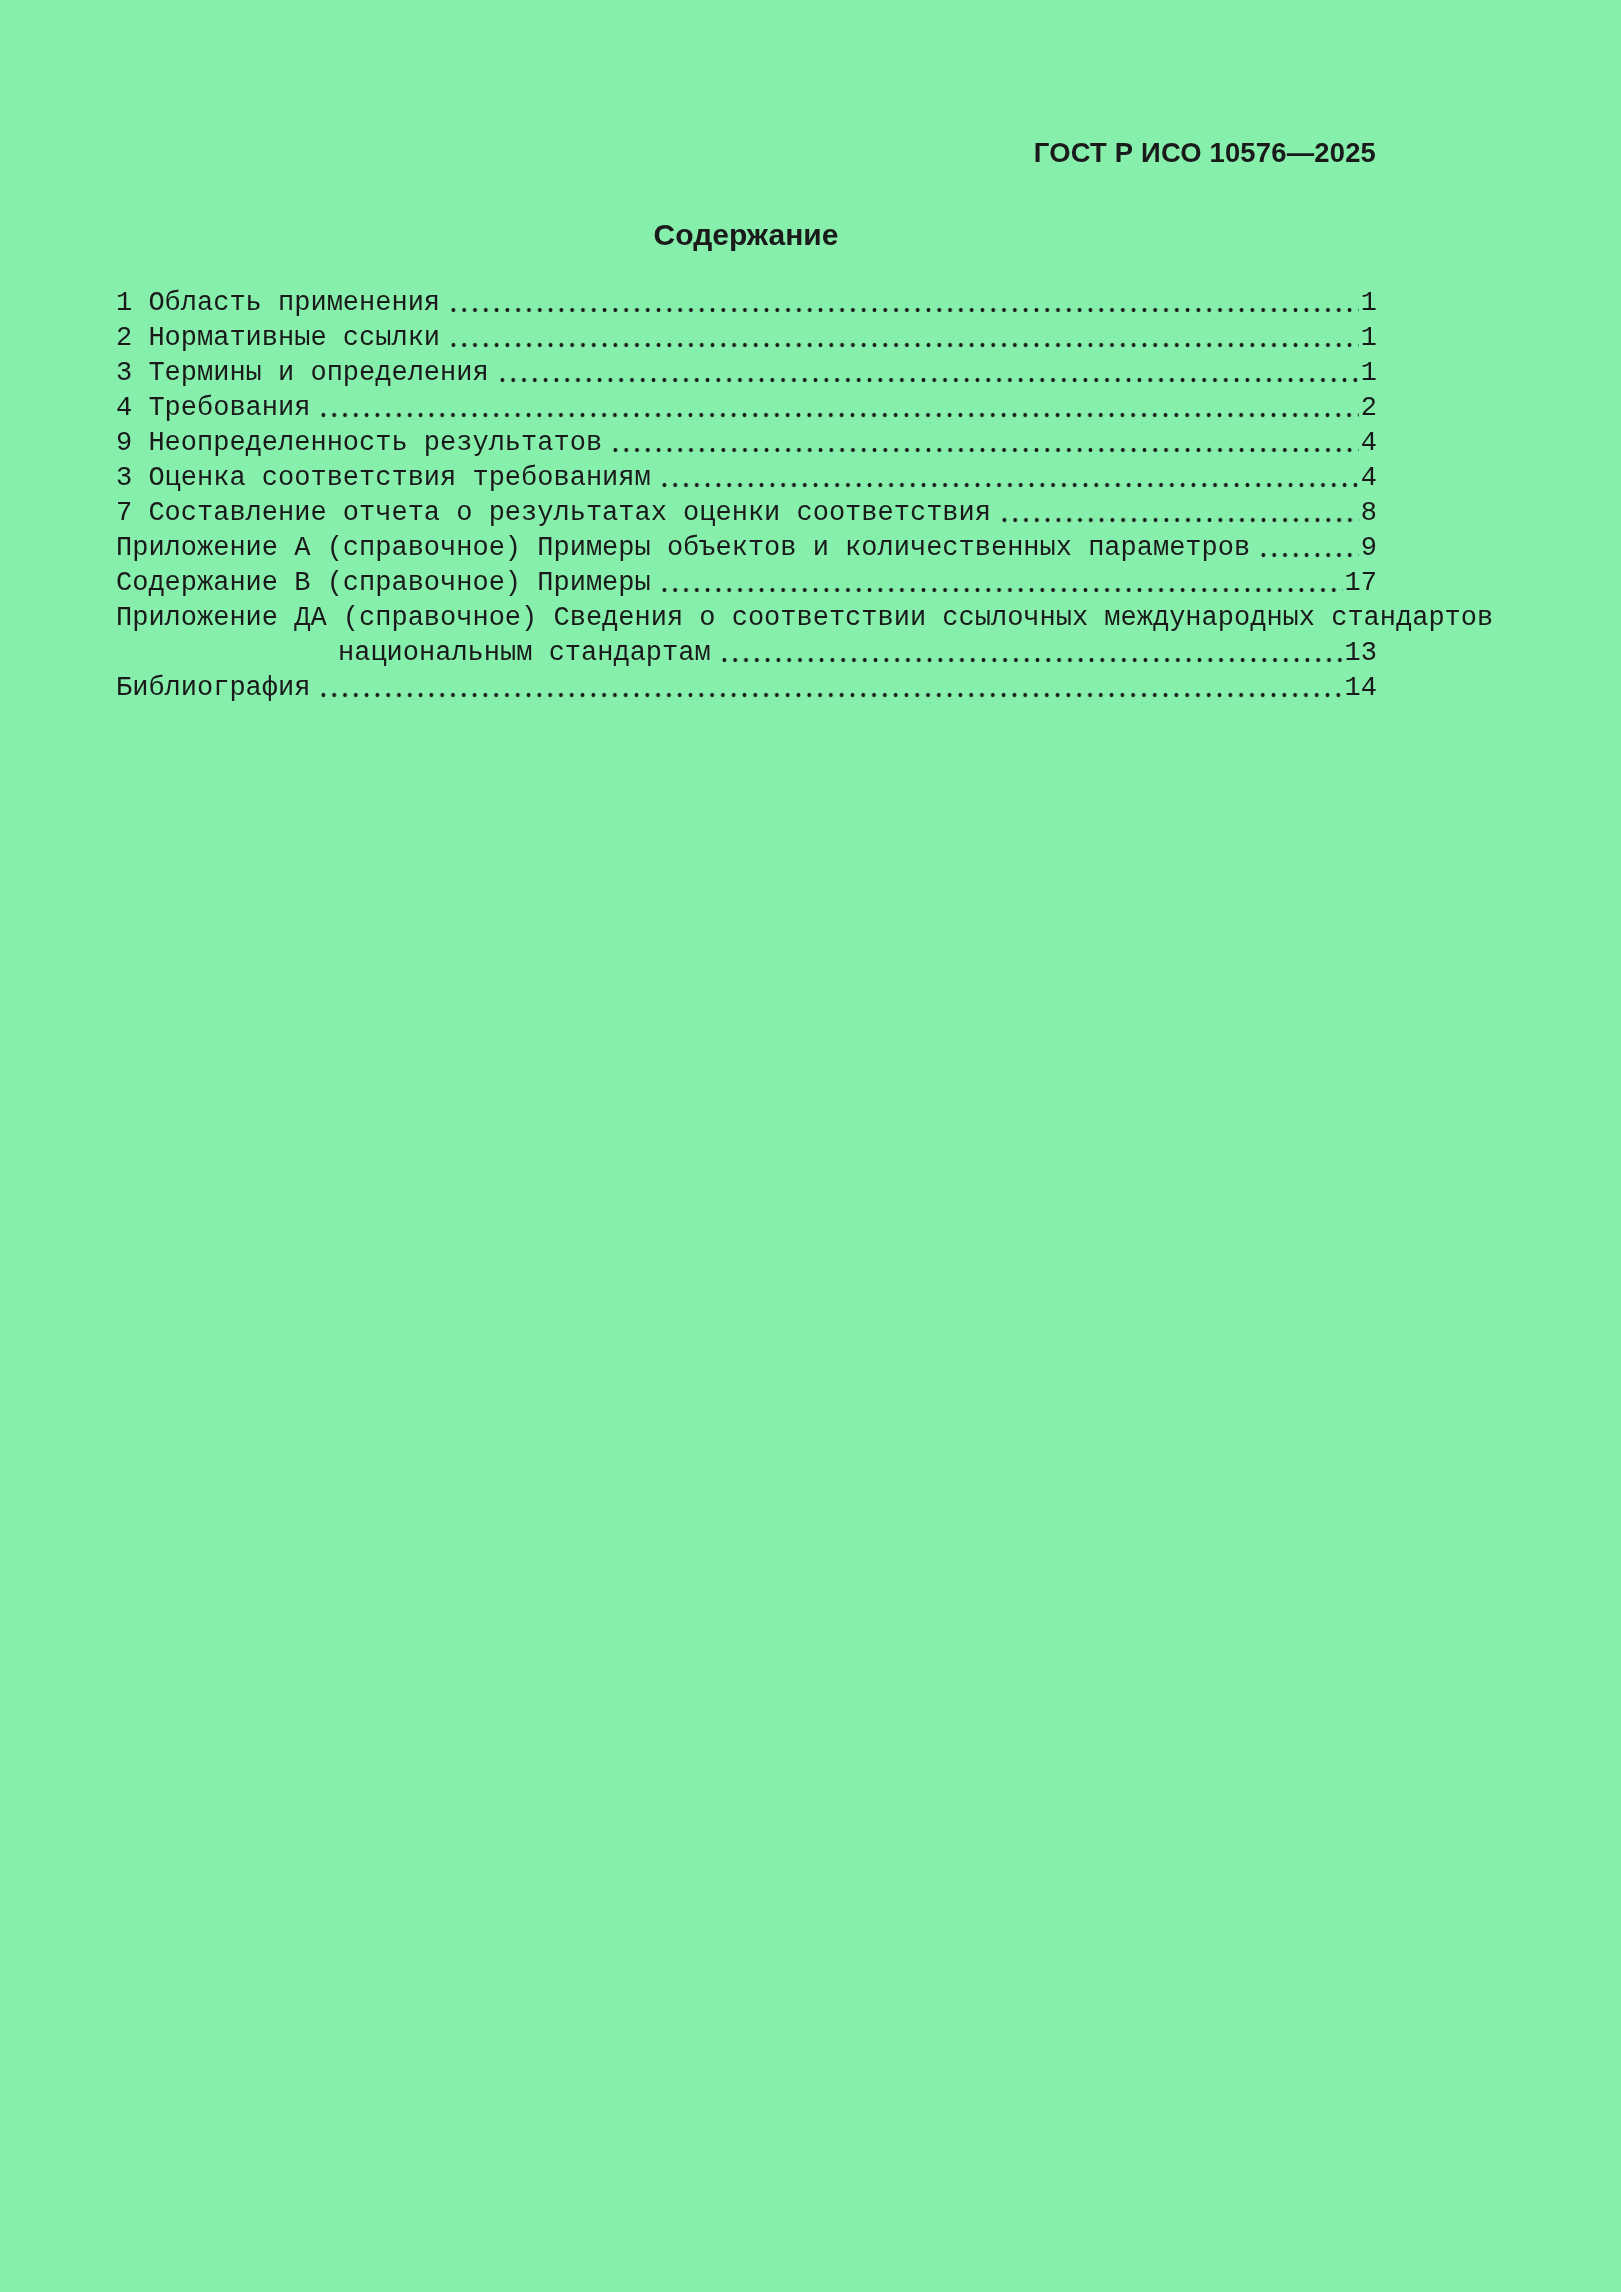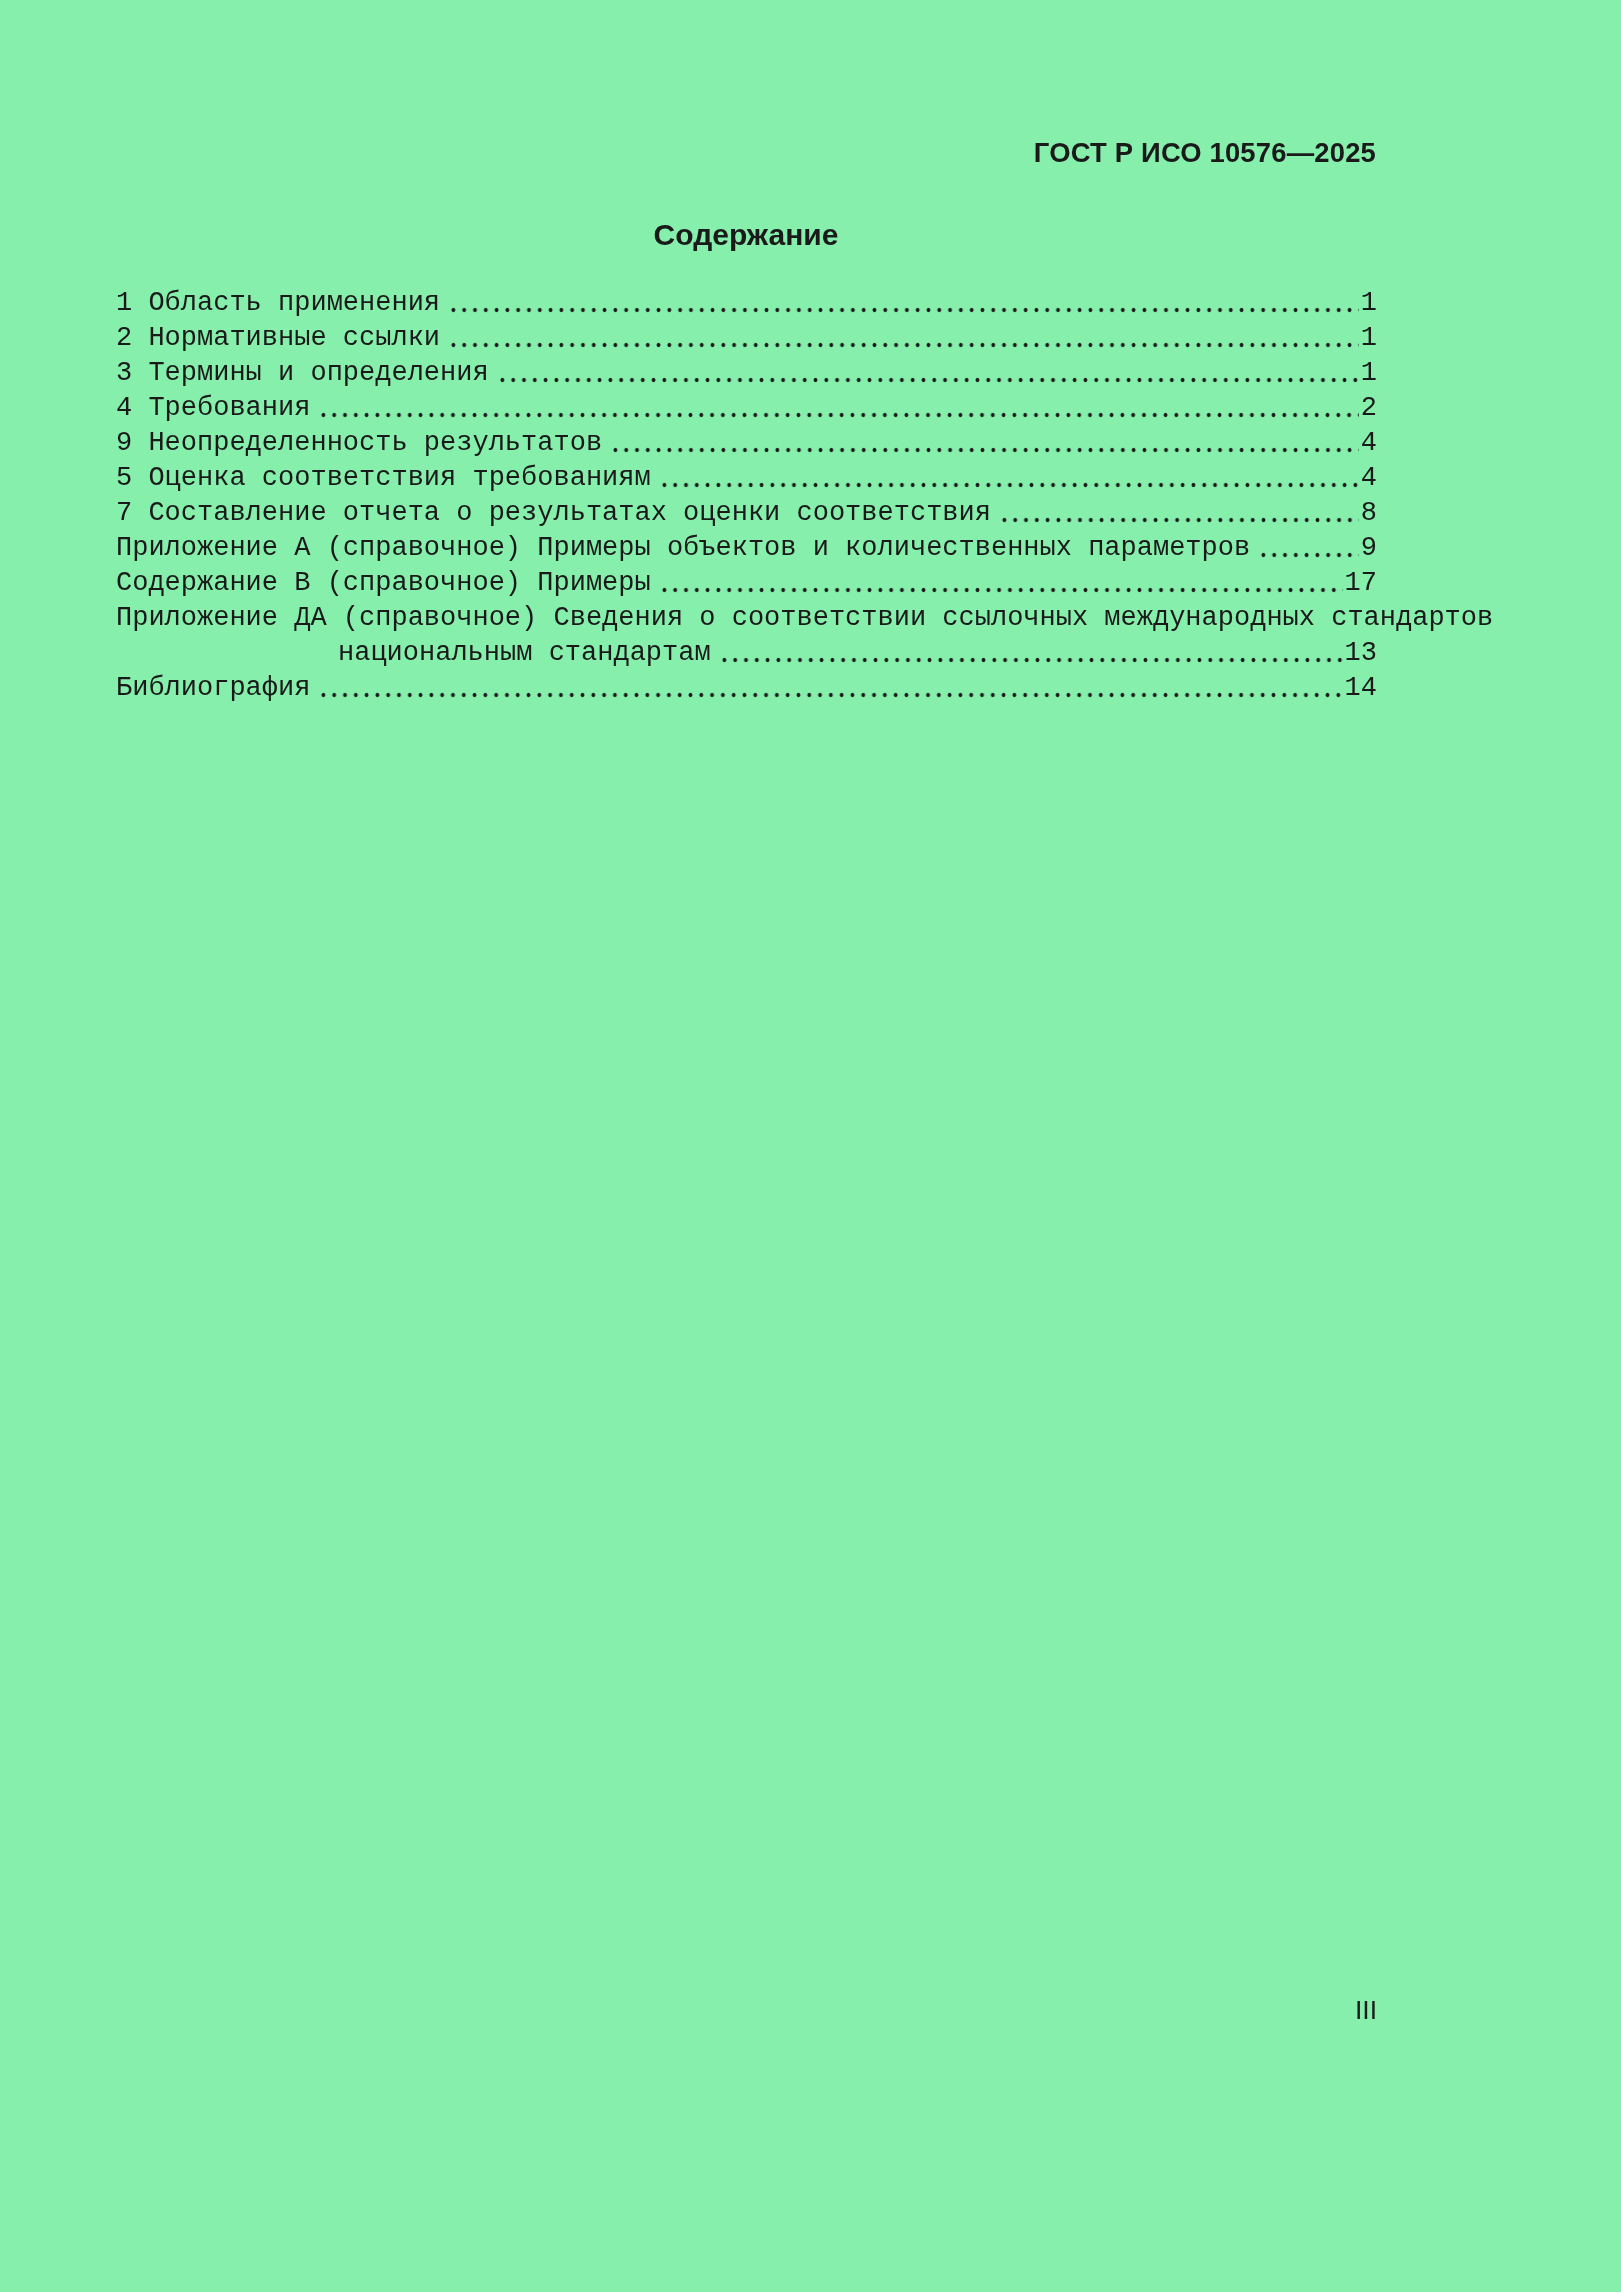--- a/index.html
+++ b/index.html
@@ -111,7 +111,7 @@
     </div>
 
     <div class="toc-row">
-      <span class="toc-label">5 Оценка соответствия требованиям</span>
+      <span class="toc-label">3 Оценка соответствия требованиям</span>
       <span class="toc-leader"></span>
       <span class="toc-page">4</span>
     </div>

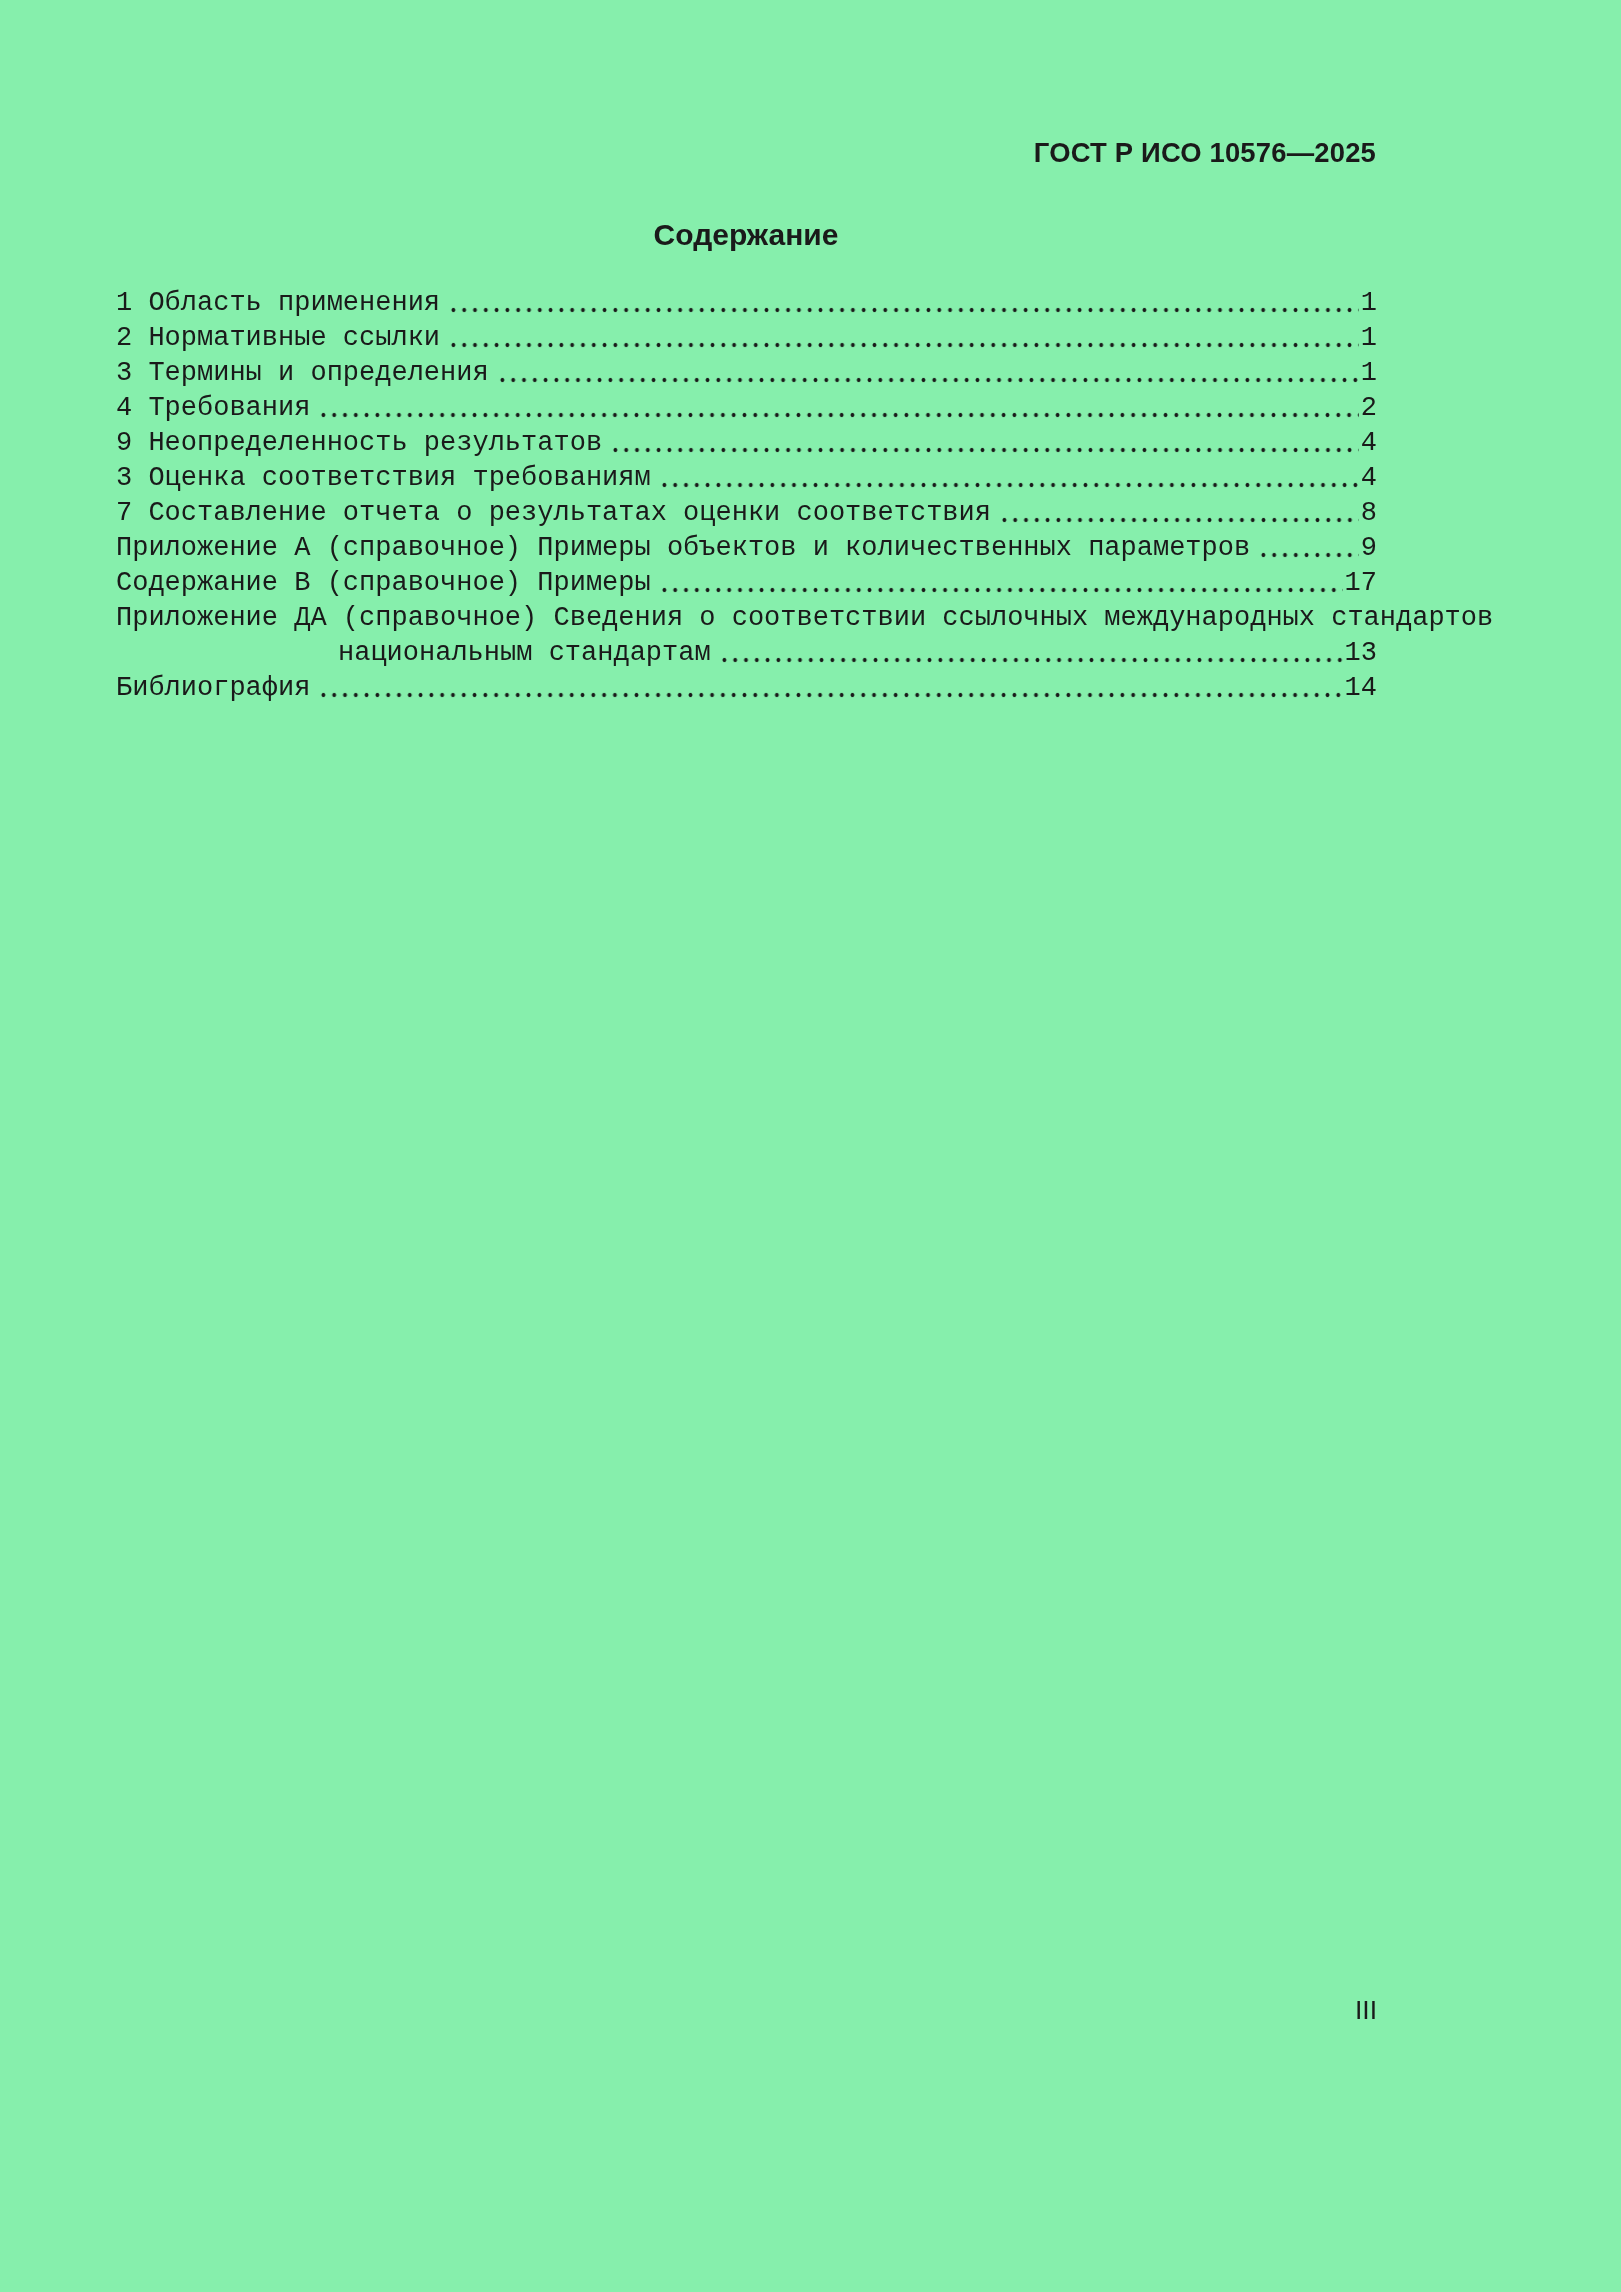--- a/index.html
+++ b/index.html
@@ -152,7 +152,6 @@
 
   </div>
 
-  <div class="doc-footer">III</div>
 
 </div>
 

